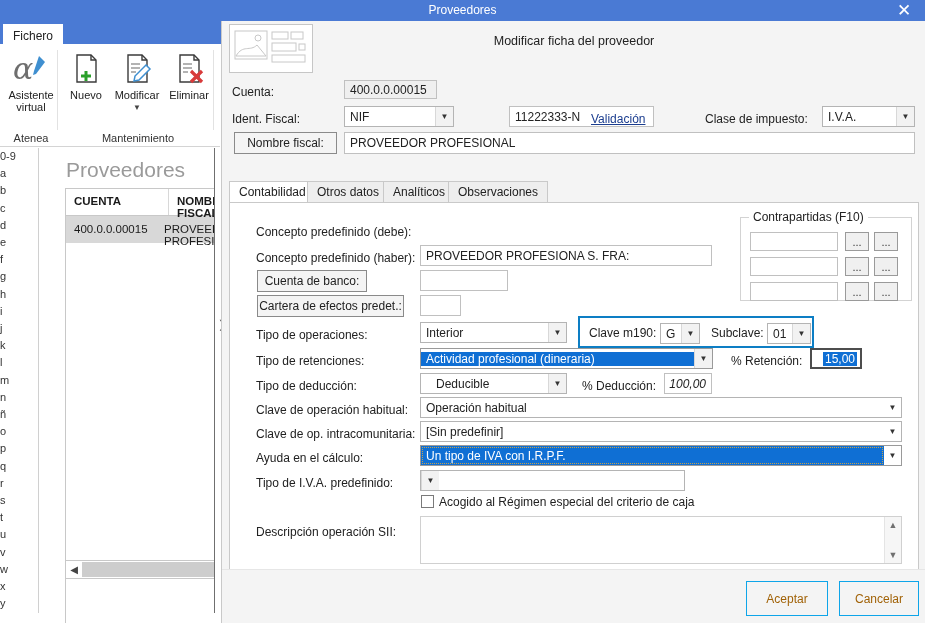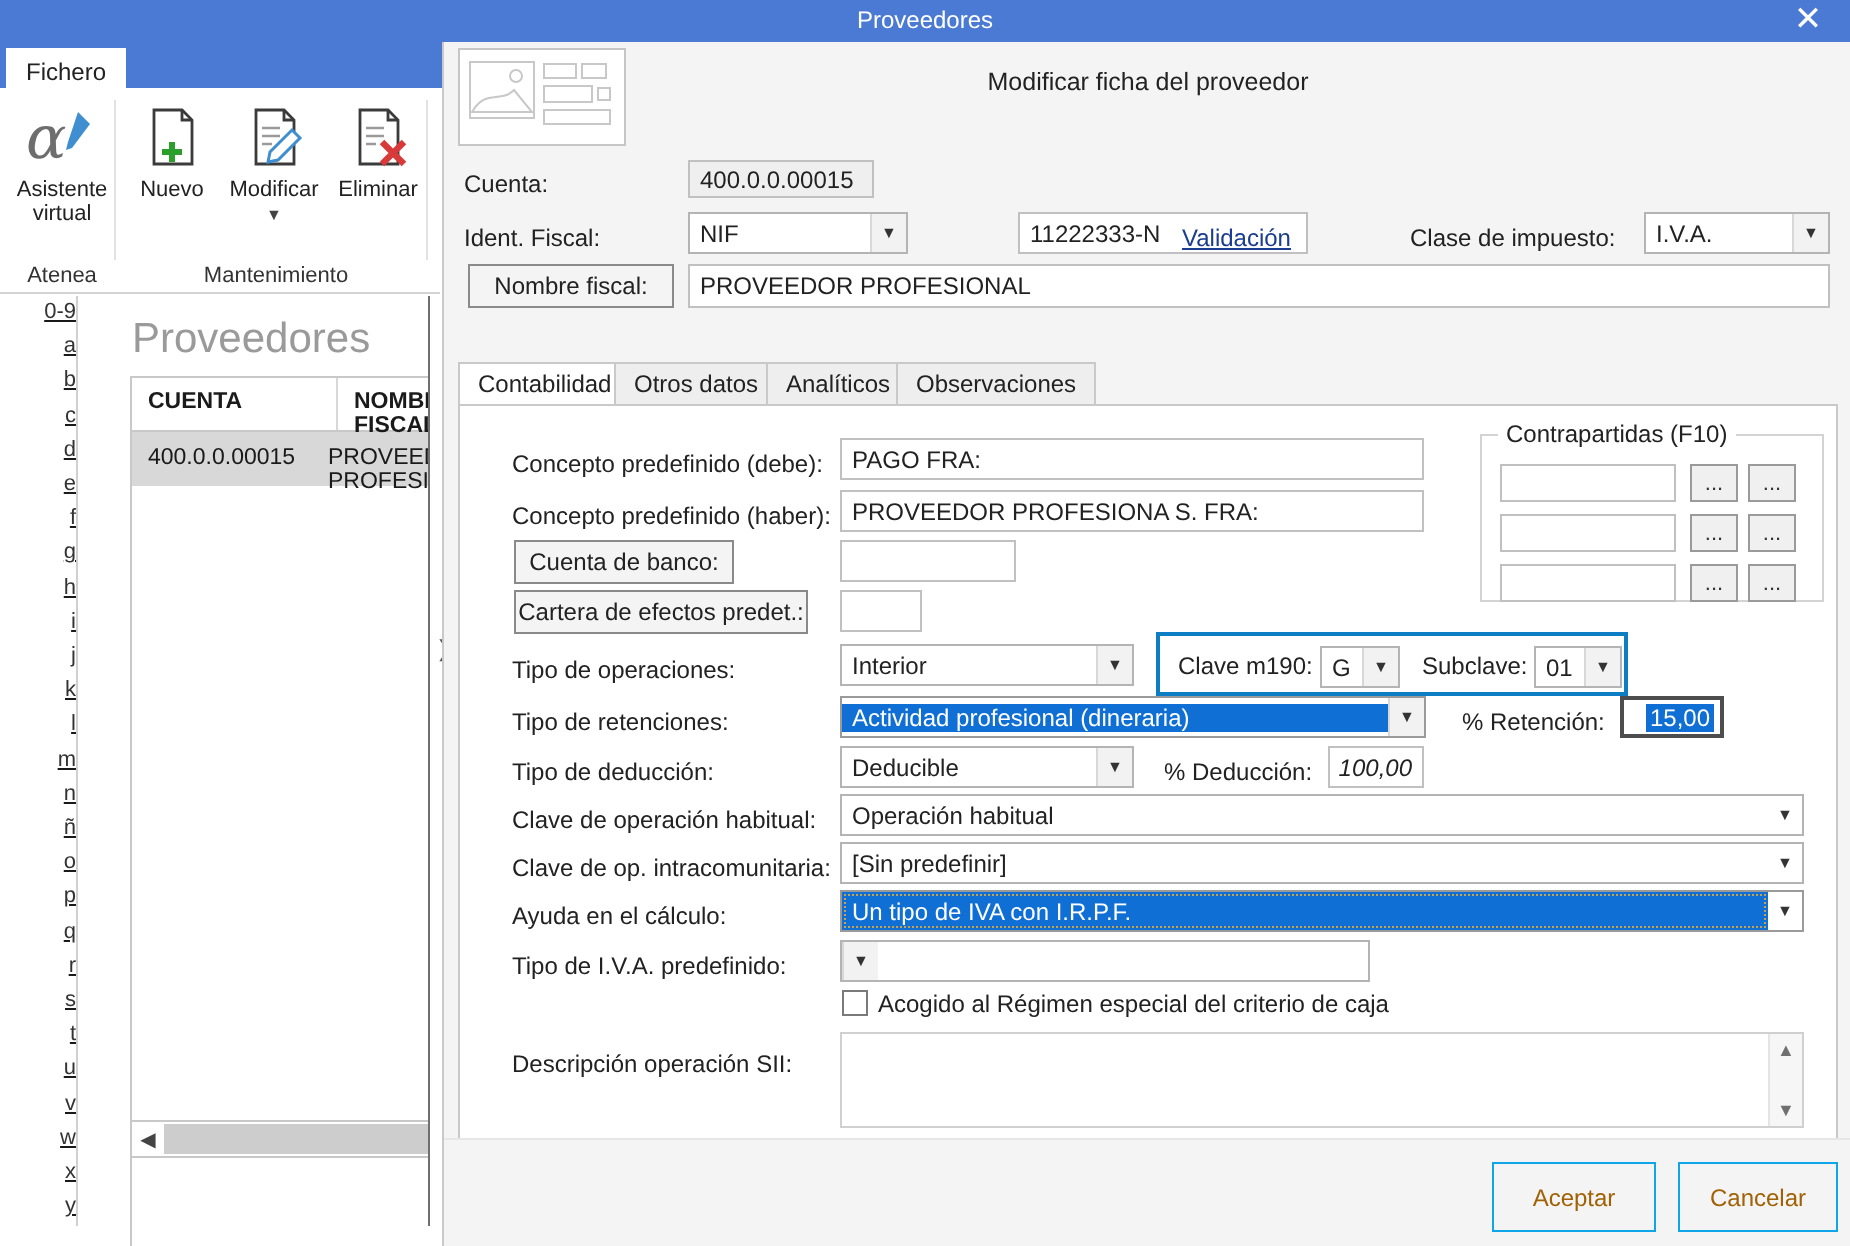--- a/index.html
+++ b/index.html
@@ -58,7 +58,7 @@
   
   .alpha {
     position: absolute; left: 0; top: 148px; width: 38px; height: 465px;
-    border-right: 1px solid #d0d0d0; text-align: right; overflow: hidden; text-decoration: underline;
+    border-right: 1px solid #d0d0d0; text-align: left; overflow: hidden;
   }
   .alpha div {
     font-size: 11px; color: #333; line-height: 17.2px; cursor: pointer;

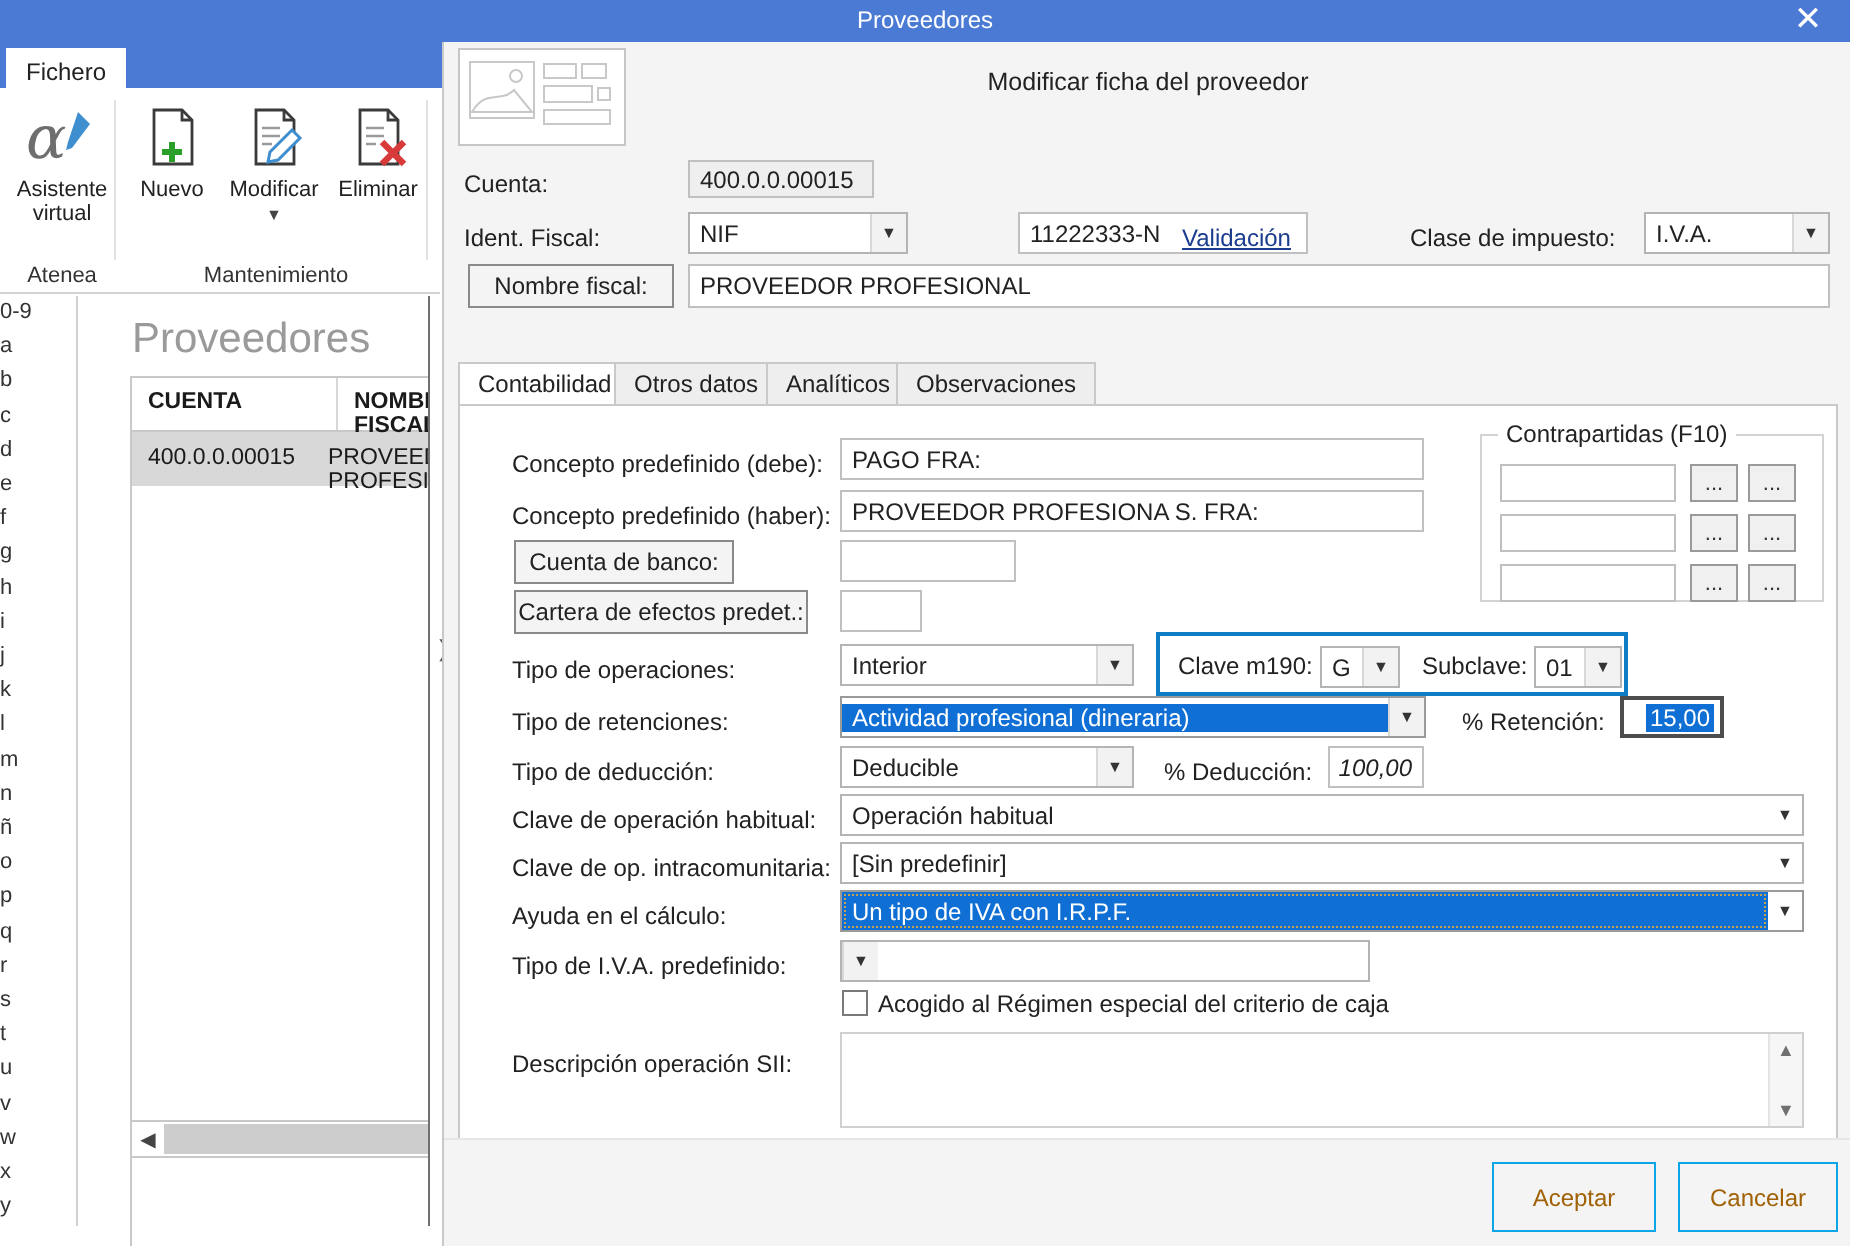--- a/index.html
+++ b/index.html
@@ -389,7 +389,6 @@
       </div>
 
       <span class="lbl" style="left:26px; top:22px;">Concepto predefinido (debe):</span>
-      <div class="fld" style="left:190px; top:16px; width:292px; height:21px;">PAGO FRA:</div>
 
       <span class="lbl" style="left:26px; top:48px;">Concepto predefinido (haber):</span>
       <div class="fld" style="left:190px; top:42px; width:292px; height:21px;">PROVEEDOR PROFESIONA S. FRA:</div>

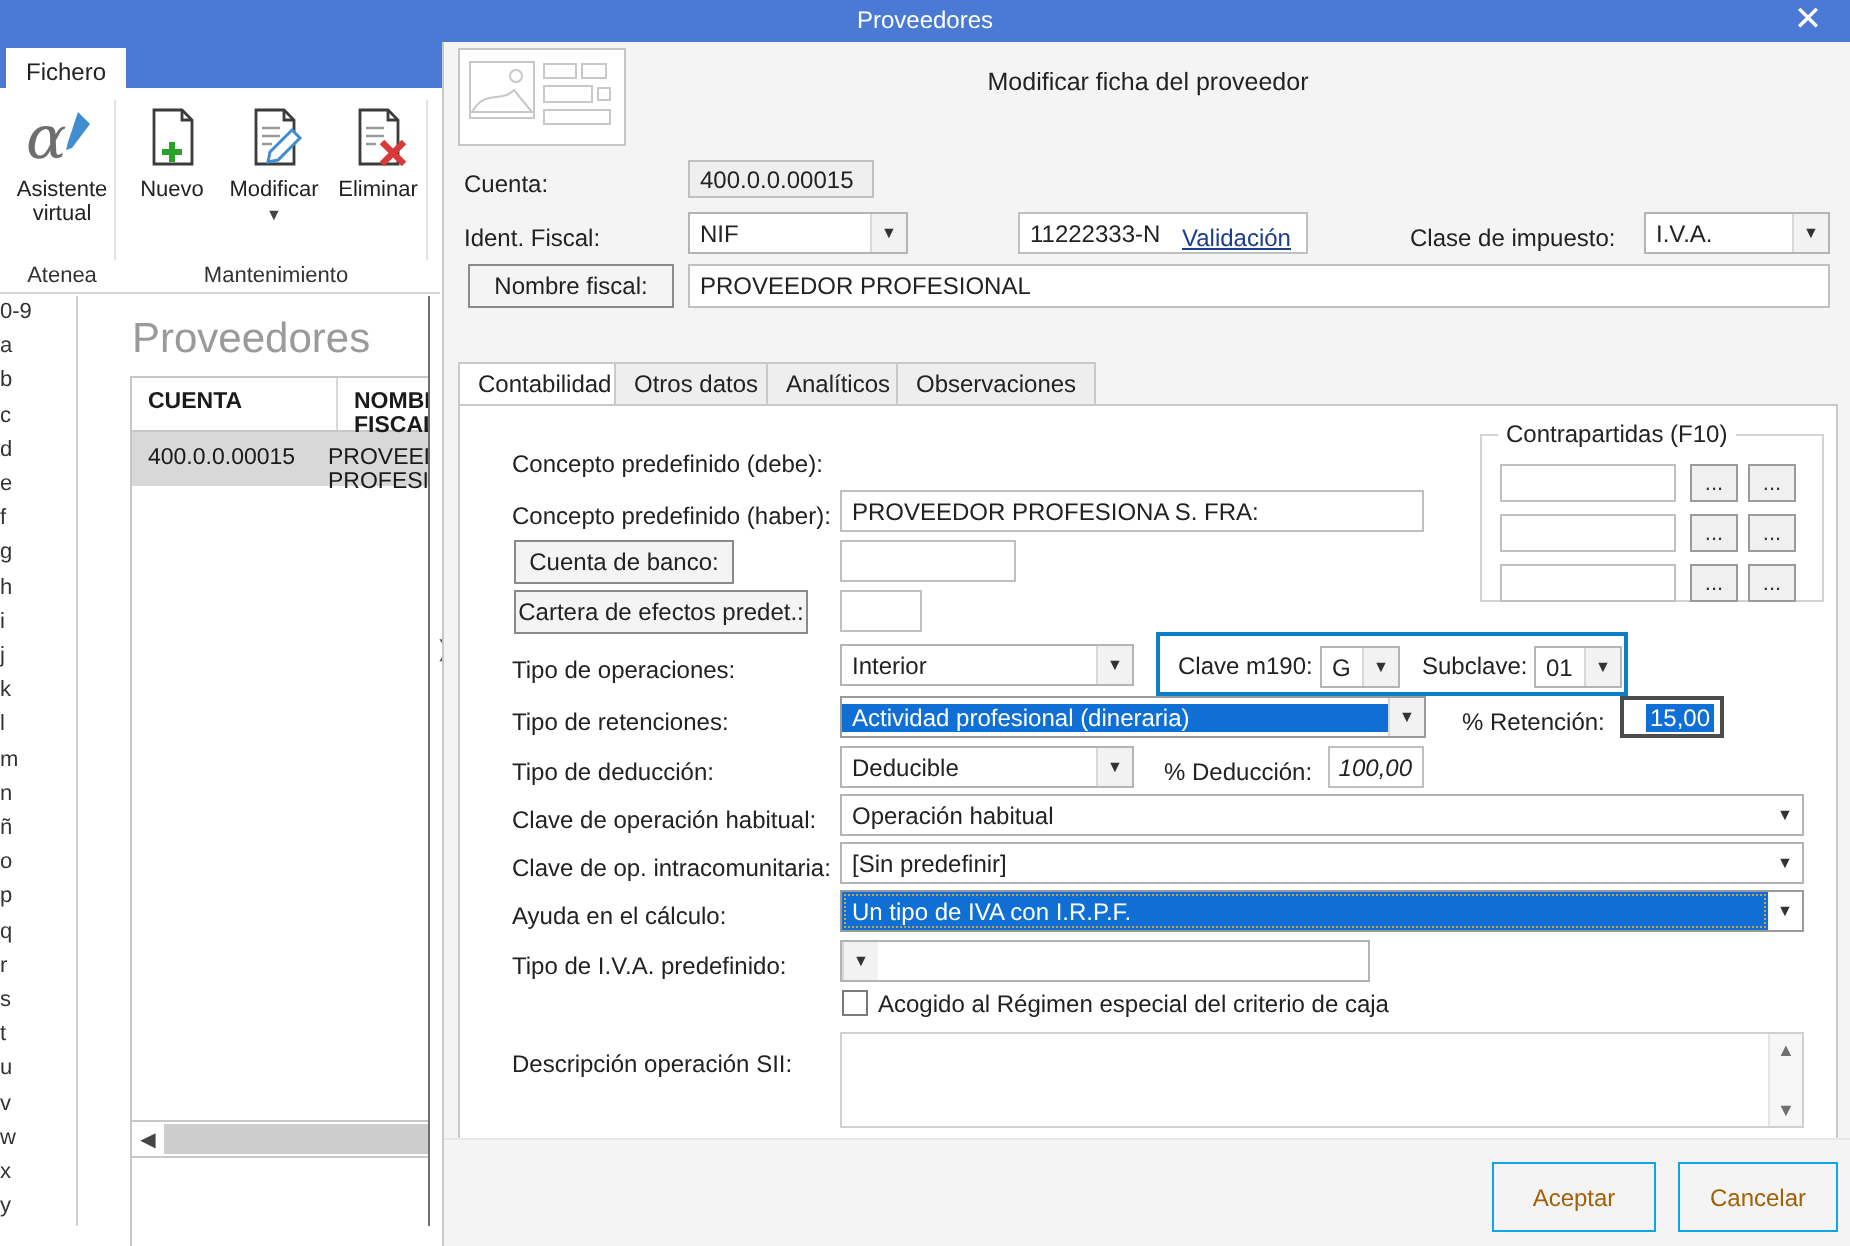--- a/index.html
+++ b/index.html
@@ -429,7 +429,7 @@
       </div>
 
       <span class="lbl" style="left:26px; top:176px;">Tipo de deducción:</span>
-      <div class="combo" style="left:190px; top:170px; width:147px; height:21px;">
+      <div class="combo" style="left:190px; top:170px; width:147px; height:21px;padding-left:10px;">
         <span class="txt">Deducible</span>
         <span class="arw">▼</span>
       </div>

